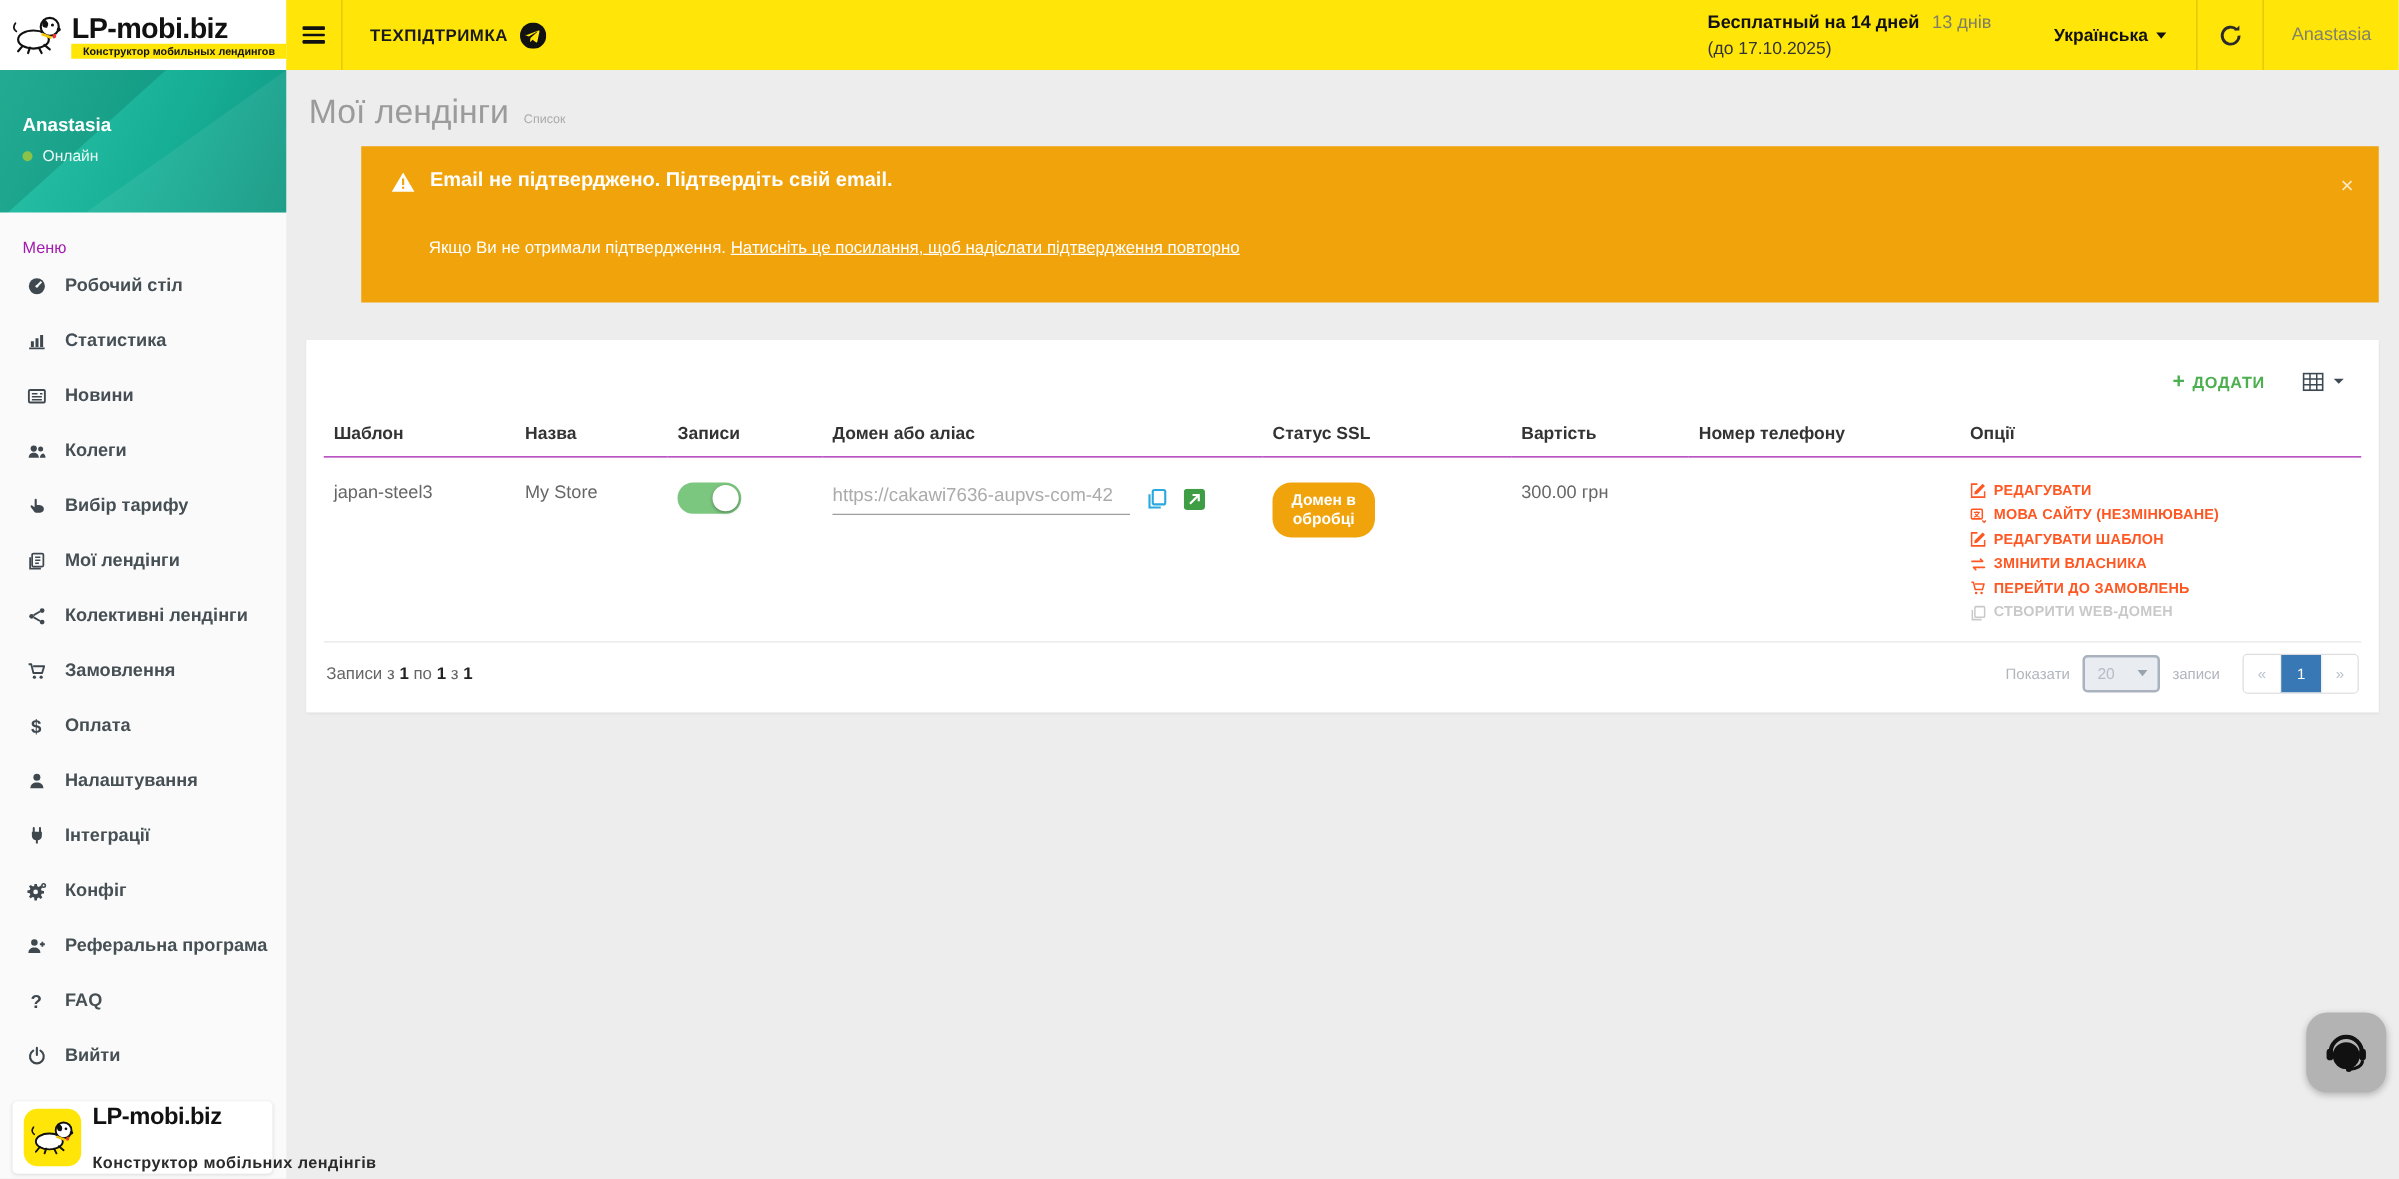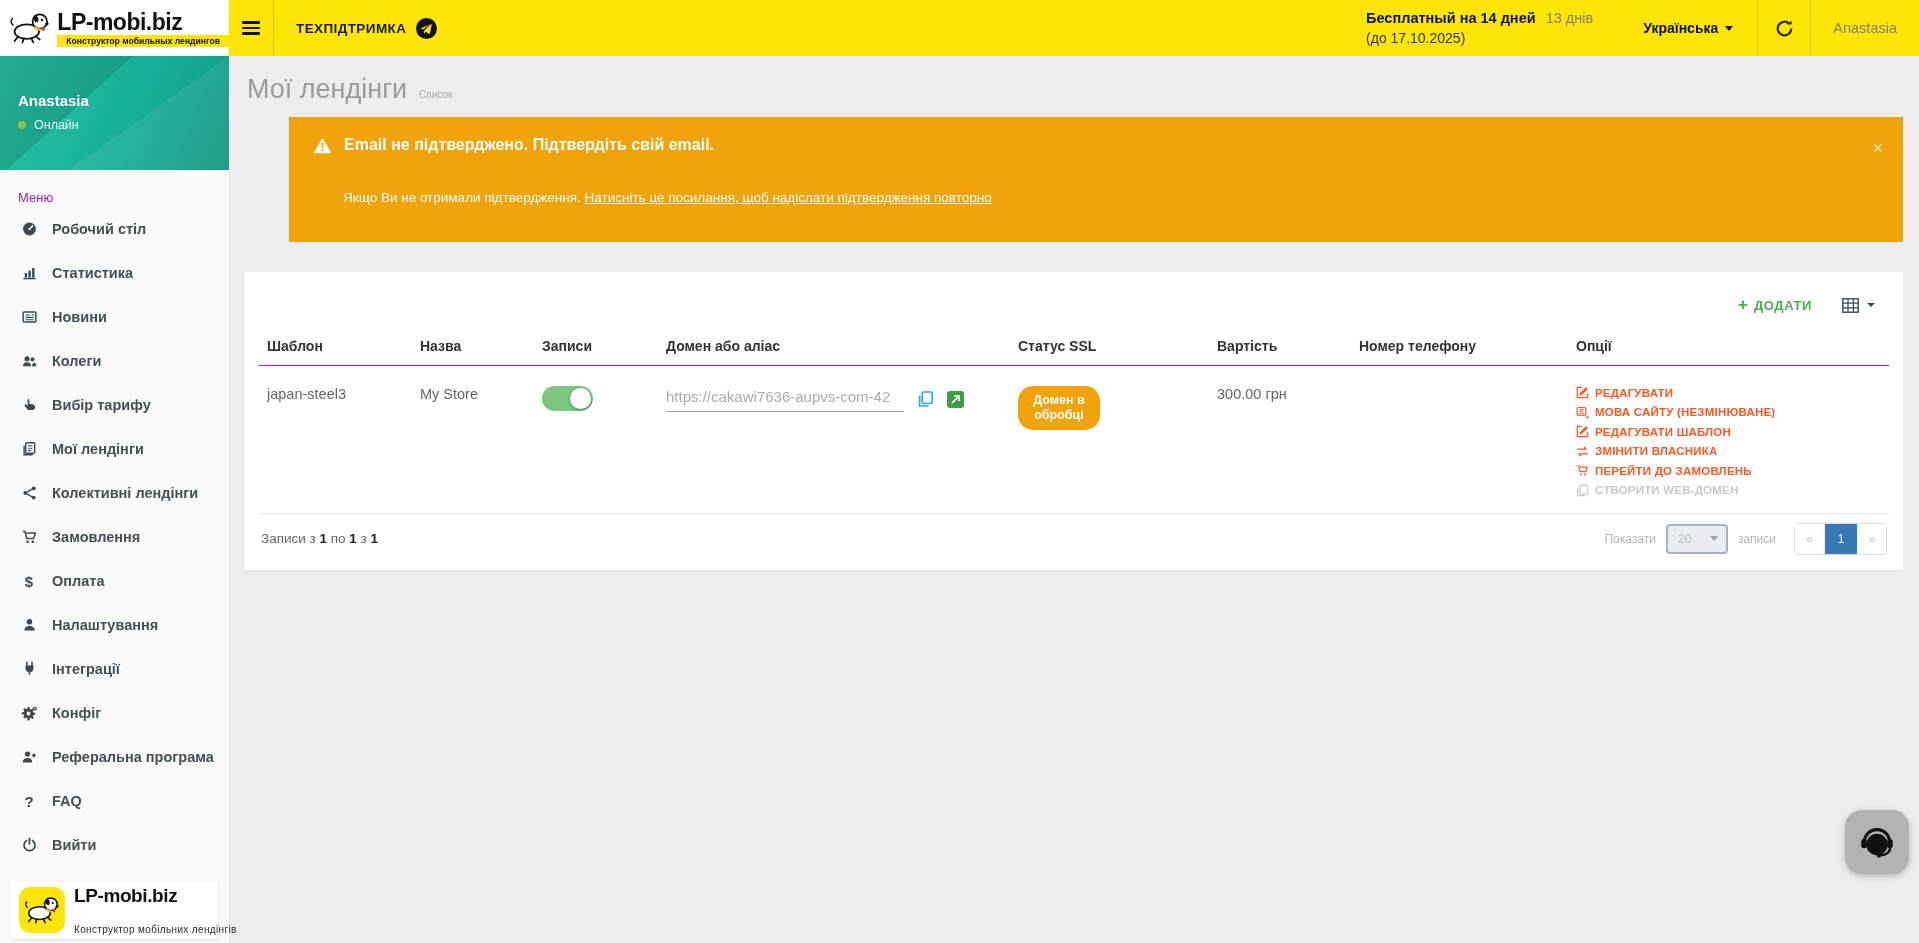--- a/index.html
+++ b/index.html
@@ -53,7 +53,7 @@
   .side-footer .appicon svg { width:38px; height:30px; }
   .sf-col { display:flex; flex-direction:column; }
   .sf-title { font-size:19px; font-weight:800; color:#111; letter-spacing:-.4px; line-height:20px; }
-  .sf-sub { font-size:10px; font-weight:400; color:#2b2b2b; letter-spacing:.35px; margin-top:18px; white-space:nowrap; }
+  .sf-sub { font-size:13px; font-weight:700; color:#2b2b2b; letter-spacing:.35px; margin-top:18px; white-space:nowrap; }
 
   
   .main { position:absolute; top:56px; left:229px; width:1690px; height:887px; background:#ededed; padding:14px 16px; overflow:hidden; }

